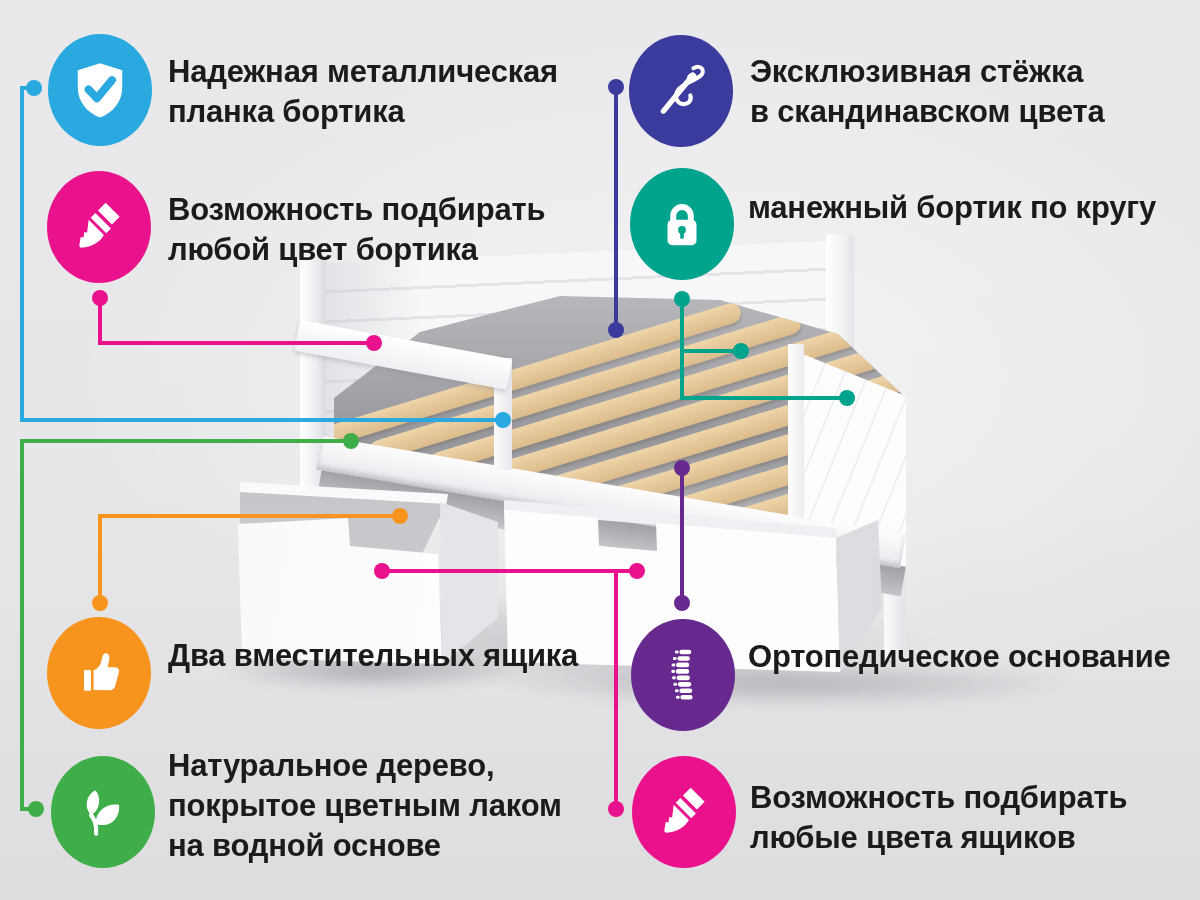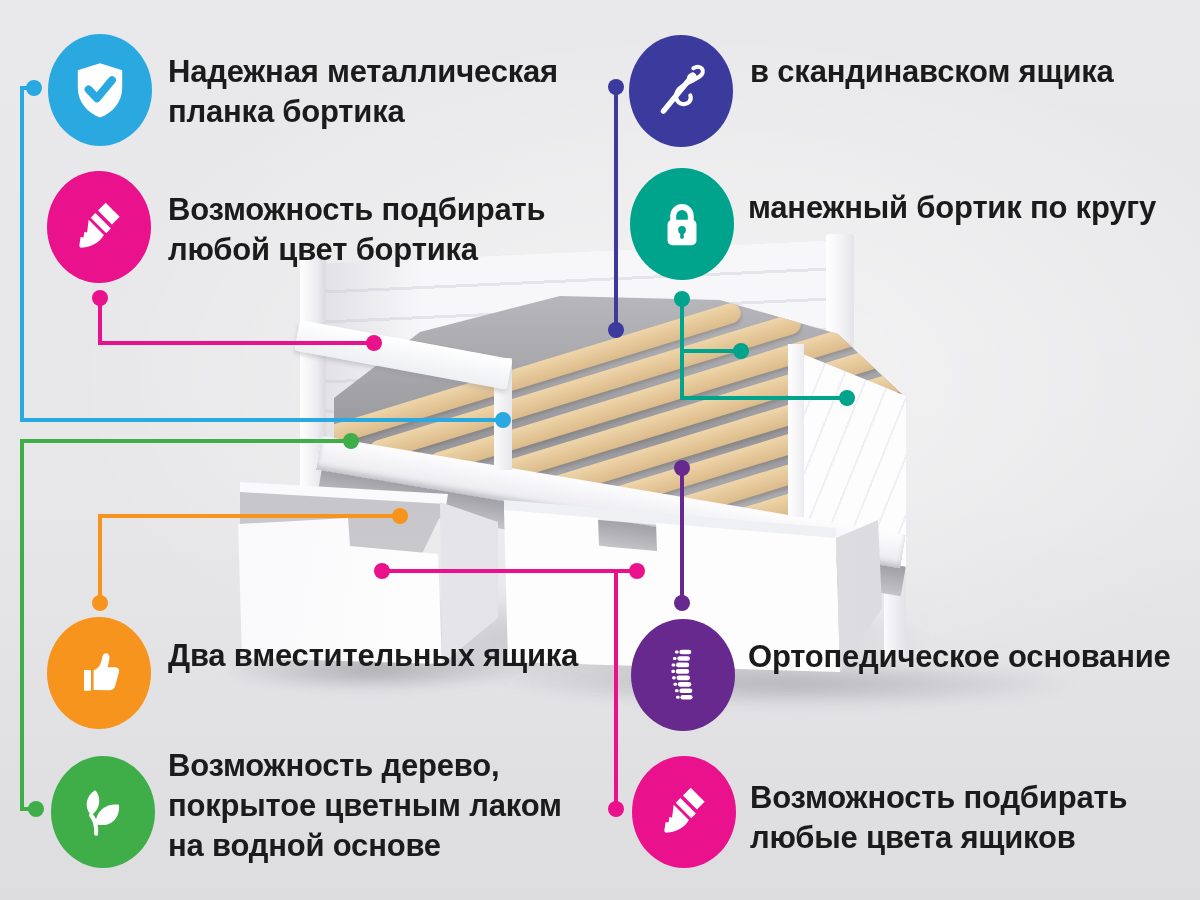--- a/index.html
+++ b/index.html
@@ -250,6 +250,7 @@
     <div>планка бортика</div>
   </div>
   <div class="label" style="left:750px;top:52px;width:450px">
+    <div>Эксклюзивная стёжка</div>
     <div>в скандинавском ящика</div>
   </div>
   <div class="label" style="left:168px;top:190px;width:450px">

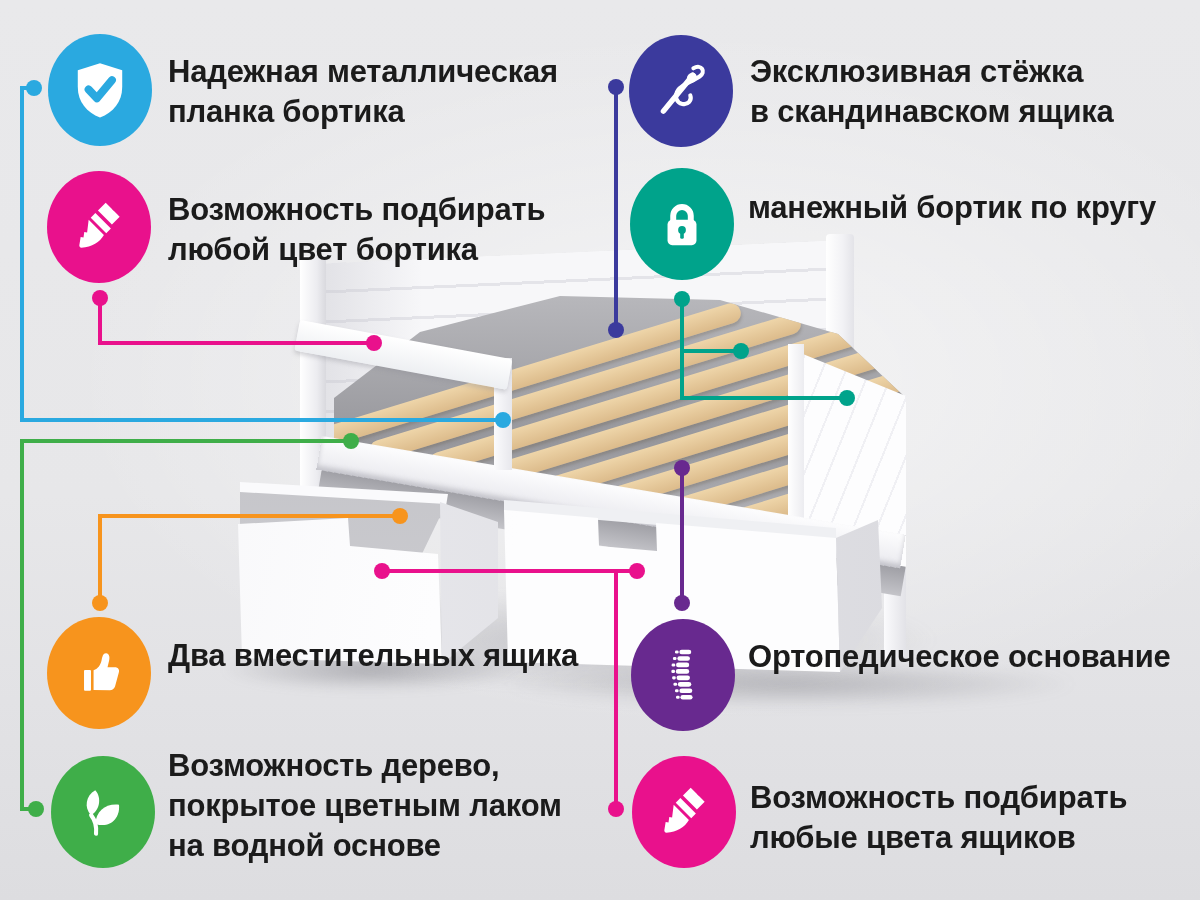--- a/index.html
+++ b/index.html
@@ -251,7 +251,7 @@
   </div>
   <div class="label" style="left:750px;top:52px;width:450px">
     <div>Эксклюзивная стёжка</div>
-    <div>в скандинавском ящика</div>
+    <div>в скандинавском цвета</div>
   </div>
   <div class="label" style="left:168px;top:190px;width:450px">
     <div>Возможность подбирать</div>

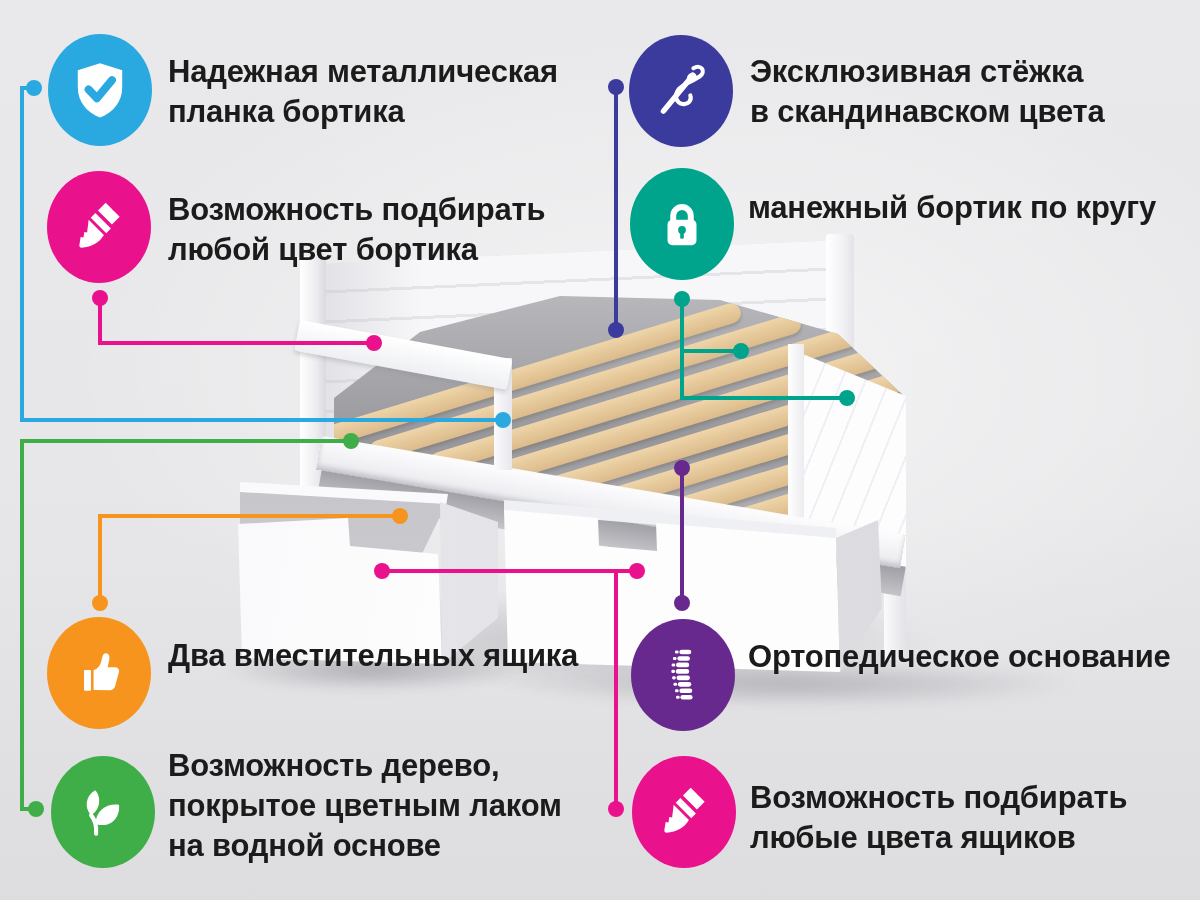--- a/index.html
+++ b/index.html
@@ -267,7 +267,7 @@
     <div>Ортопедическое основание</div>
   </div>
   <div class="label" style="left:168px;top:746px;width:450px">
-    <div>Возможность дерево,</div>
+    <div>Натуральное дерево,</div>
     <div>покрытое цветным лаком</div>
     <div>на водной основе</div>
   </div>

